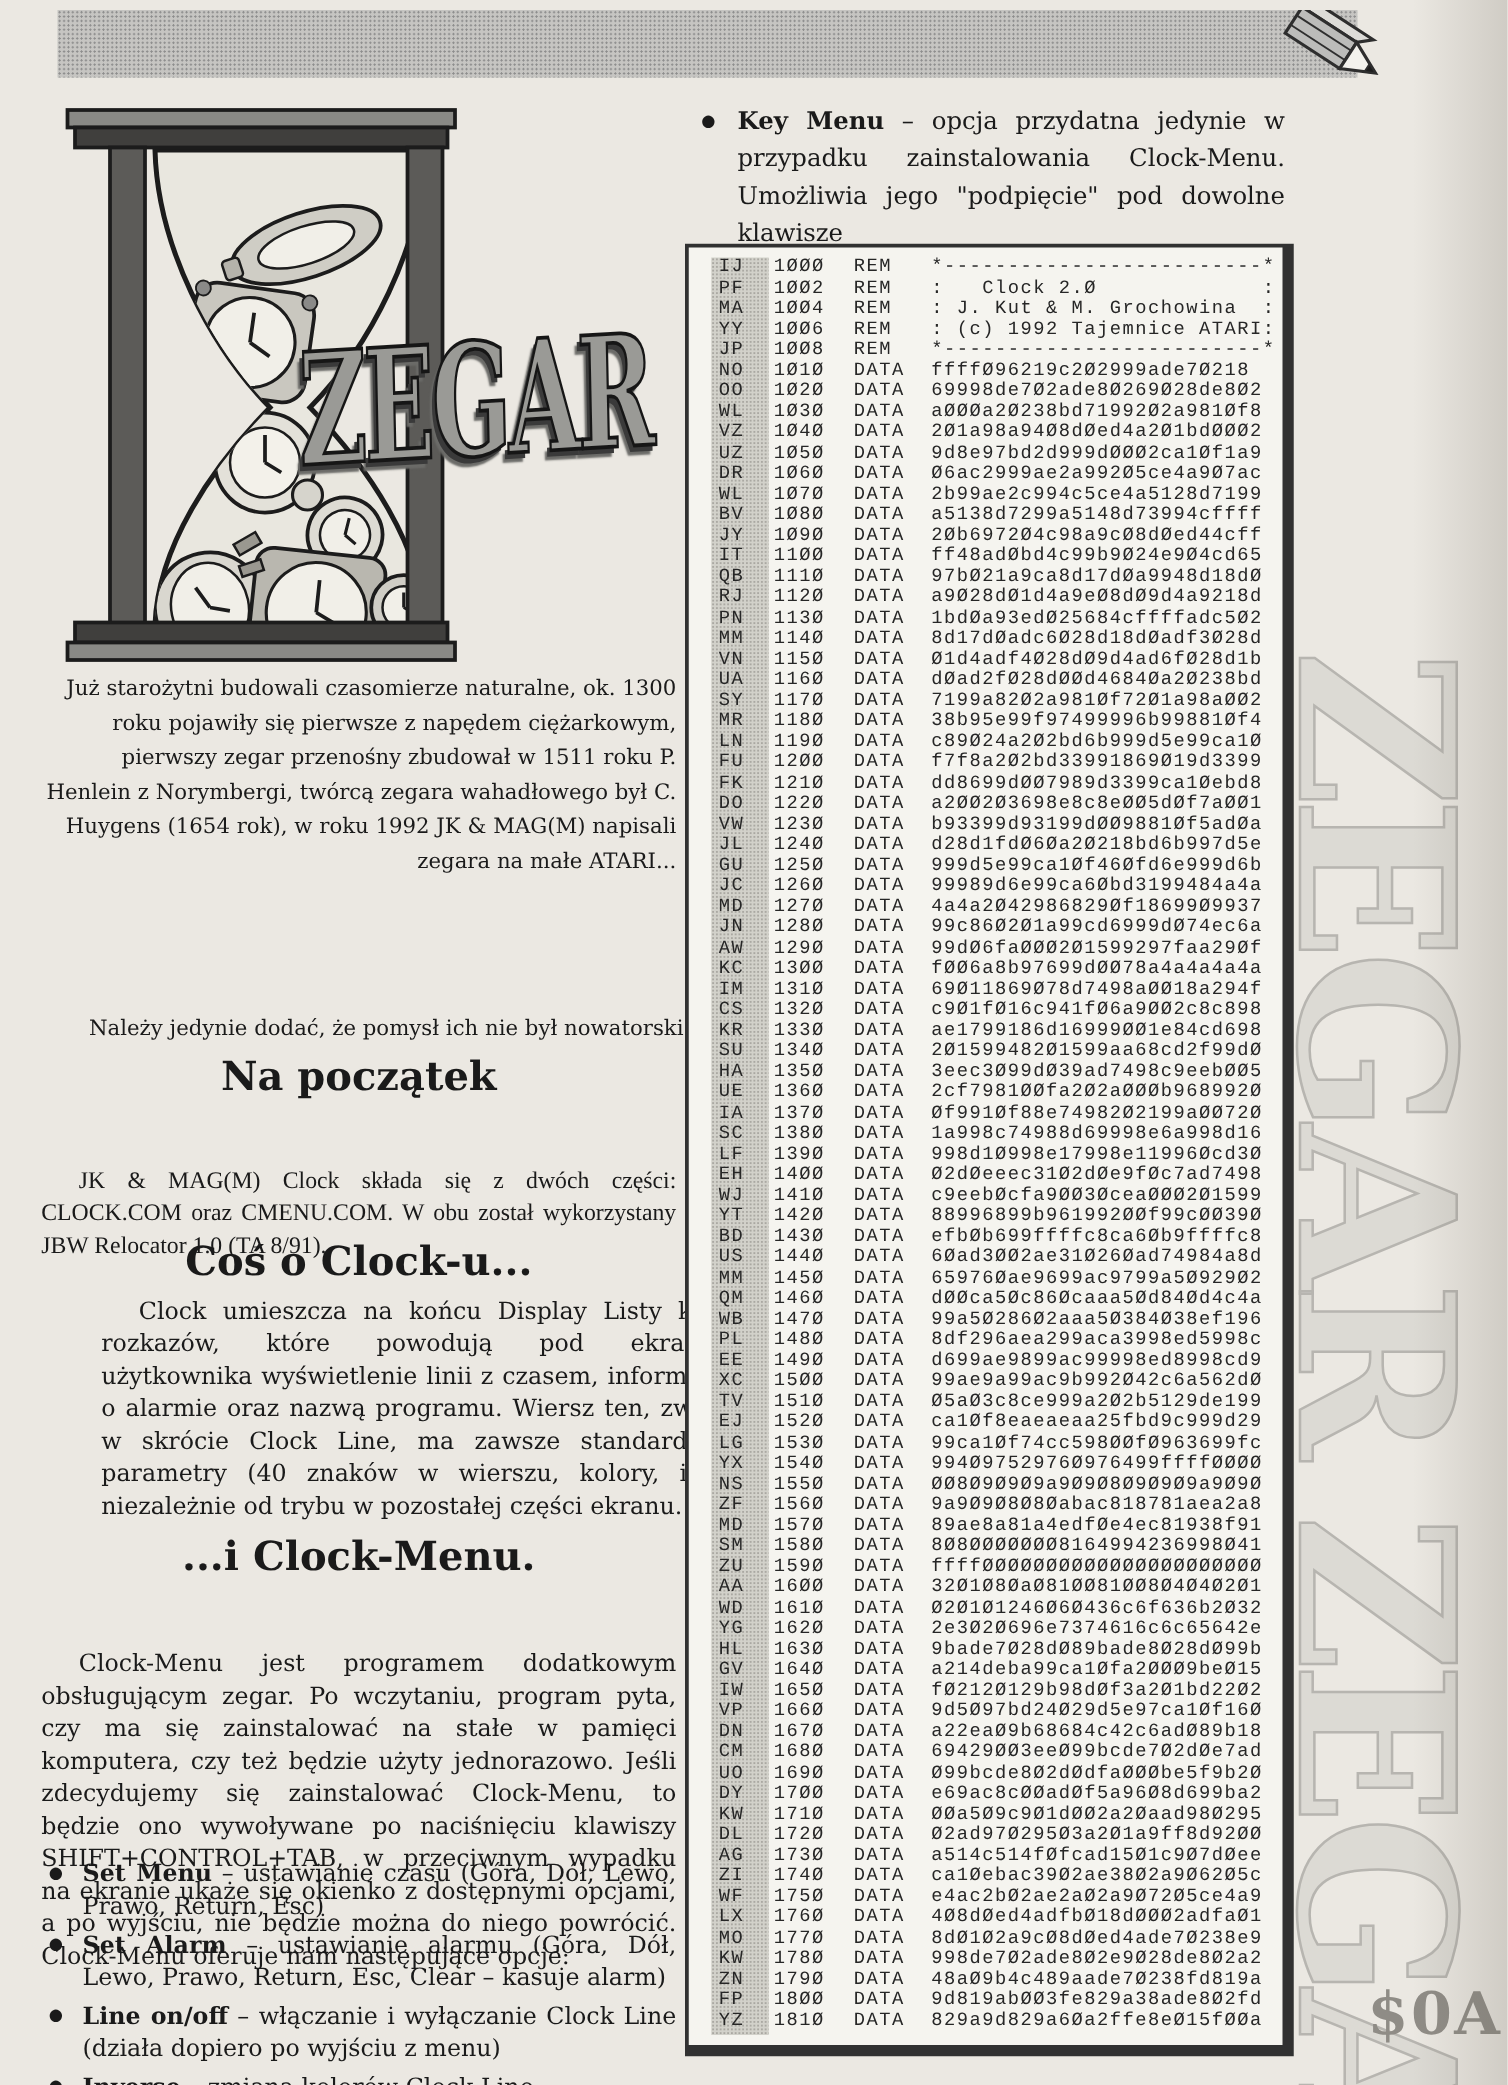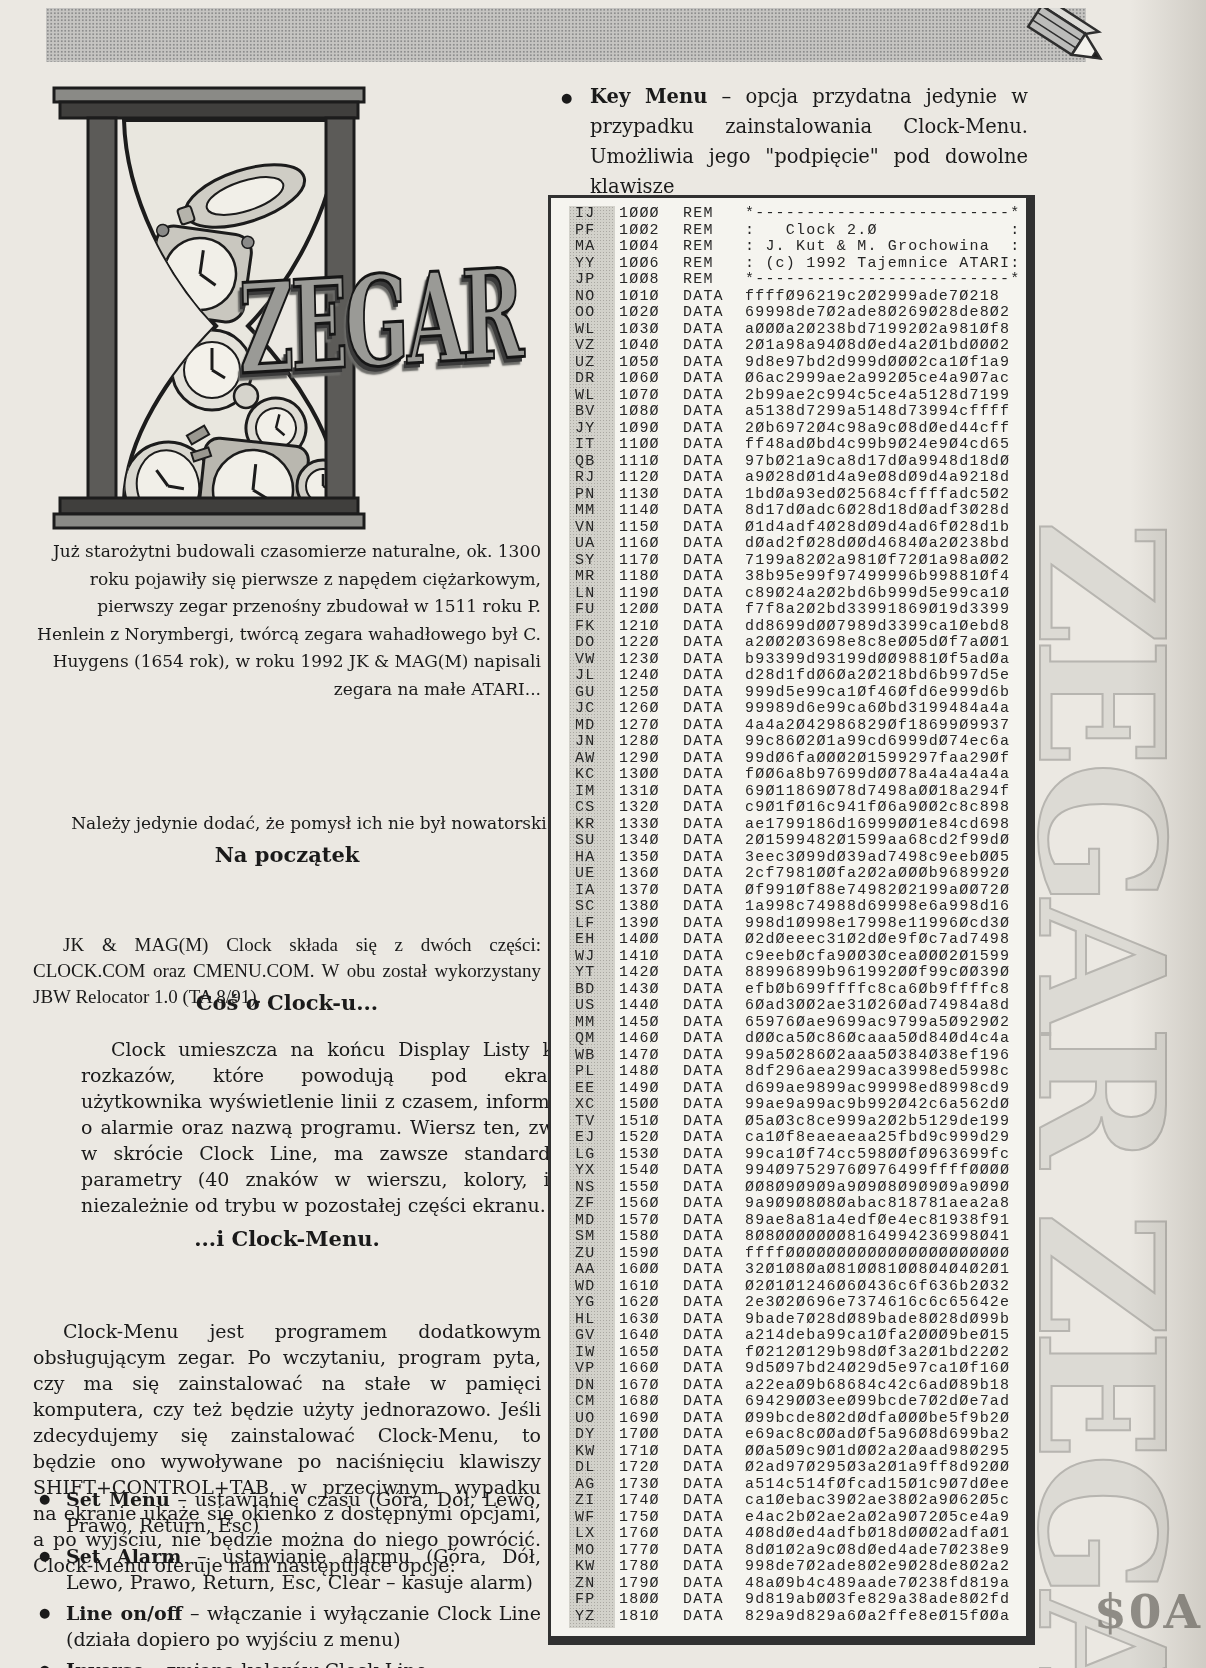--- a/index.html
+++ b/index.html
@@ -51,7 +51,7 @@
   .lead2 { top:810px;margin-left:22px; }
   .sec-h {
     position:absolute; left:33px; width:508px; text-align:center;
-    font-weight:bold; font-size:21px;
+    font-weight:bold; font-size:32px;
   }
   .h1 { top:842px; } .h2 { top:990px; } .h3 { top:1226px; }
   .para {

